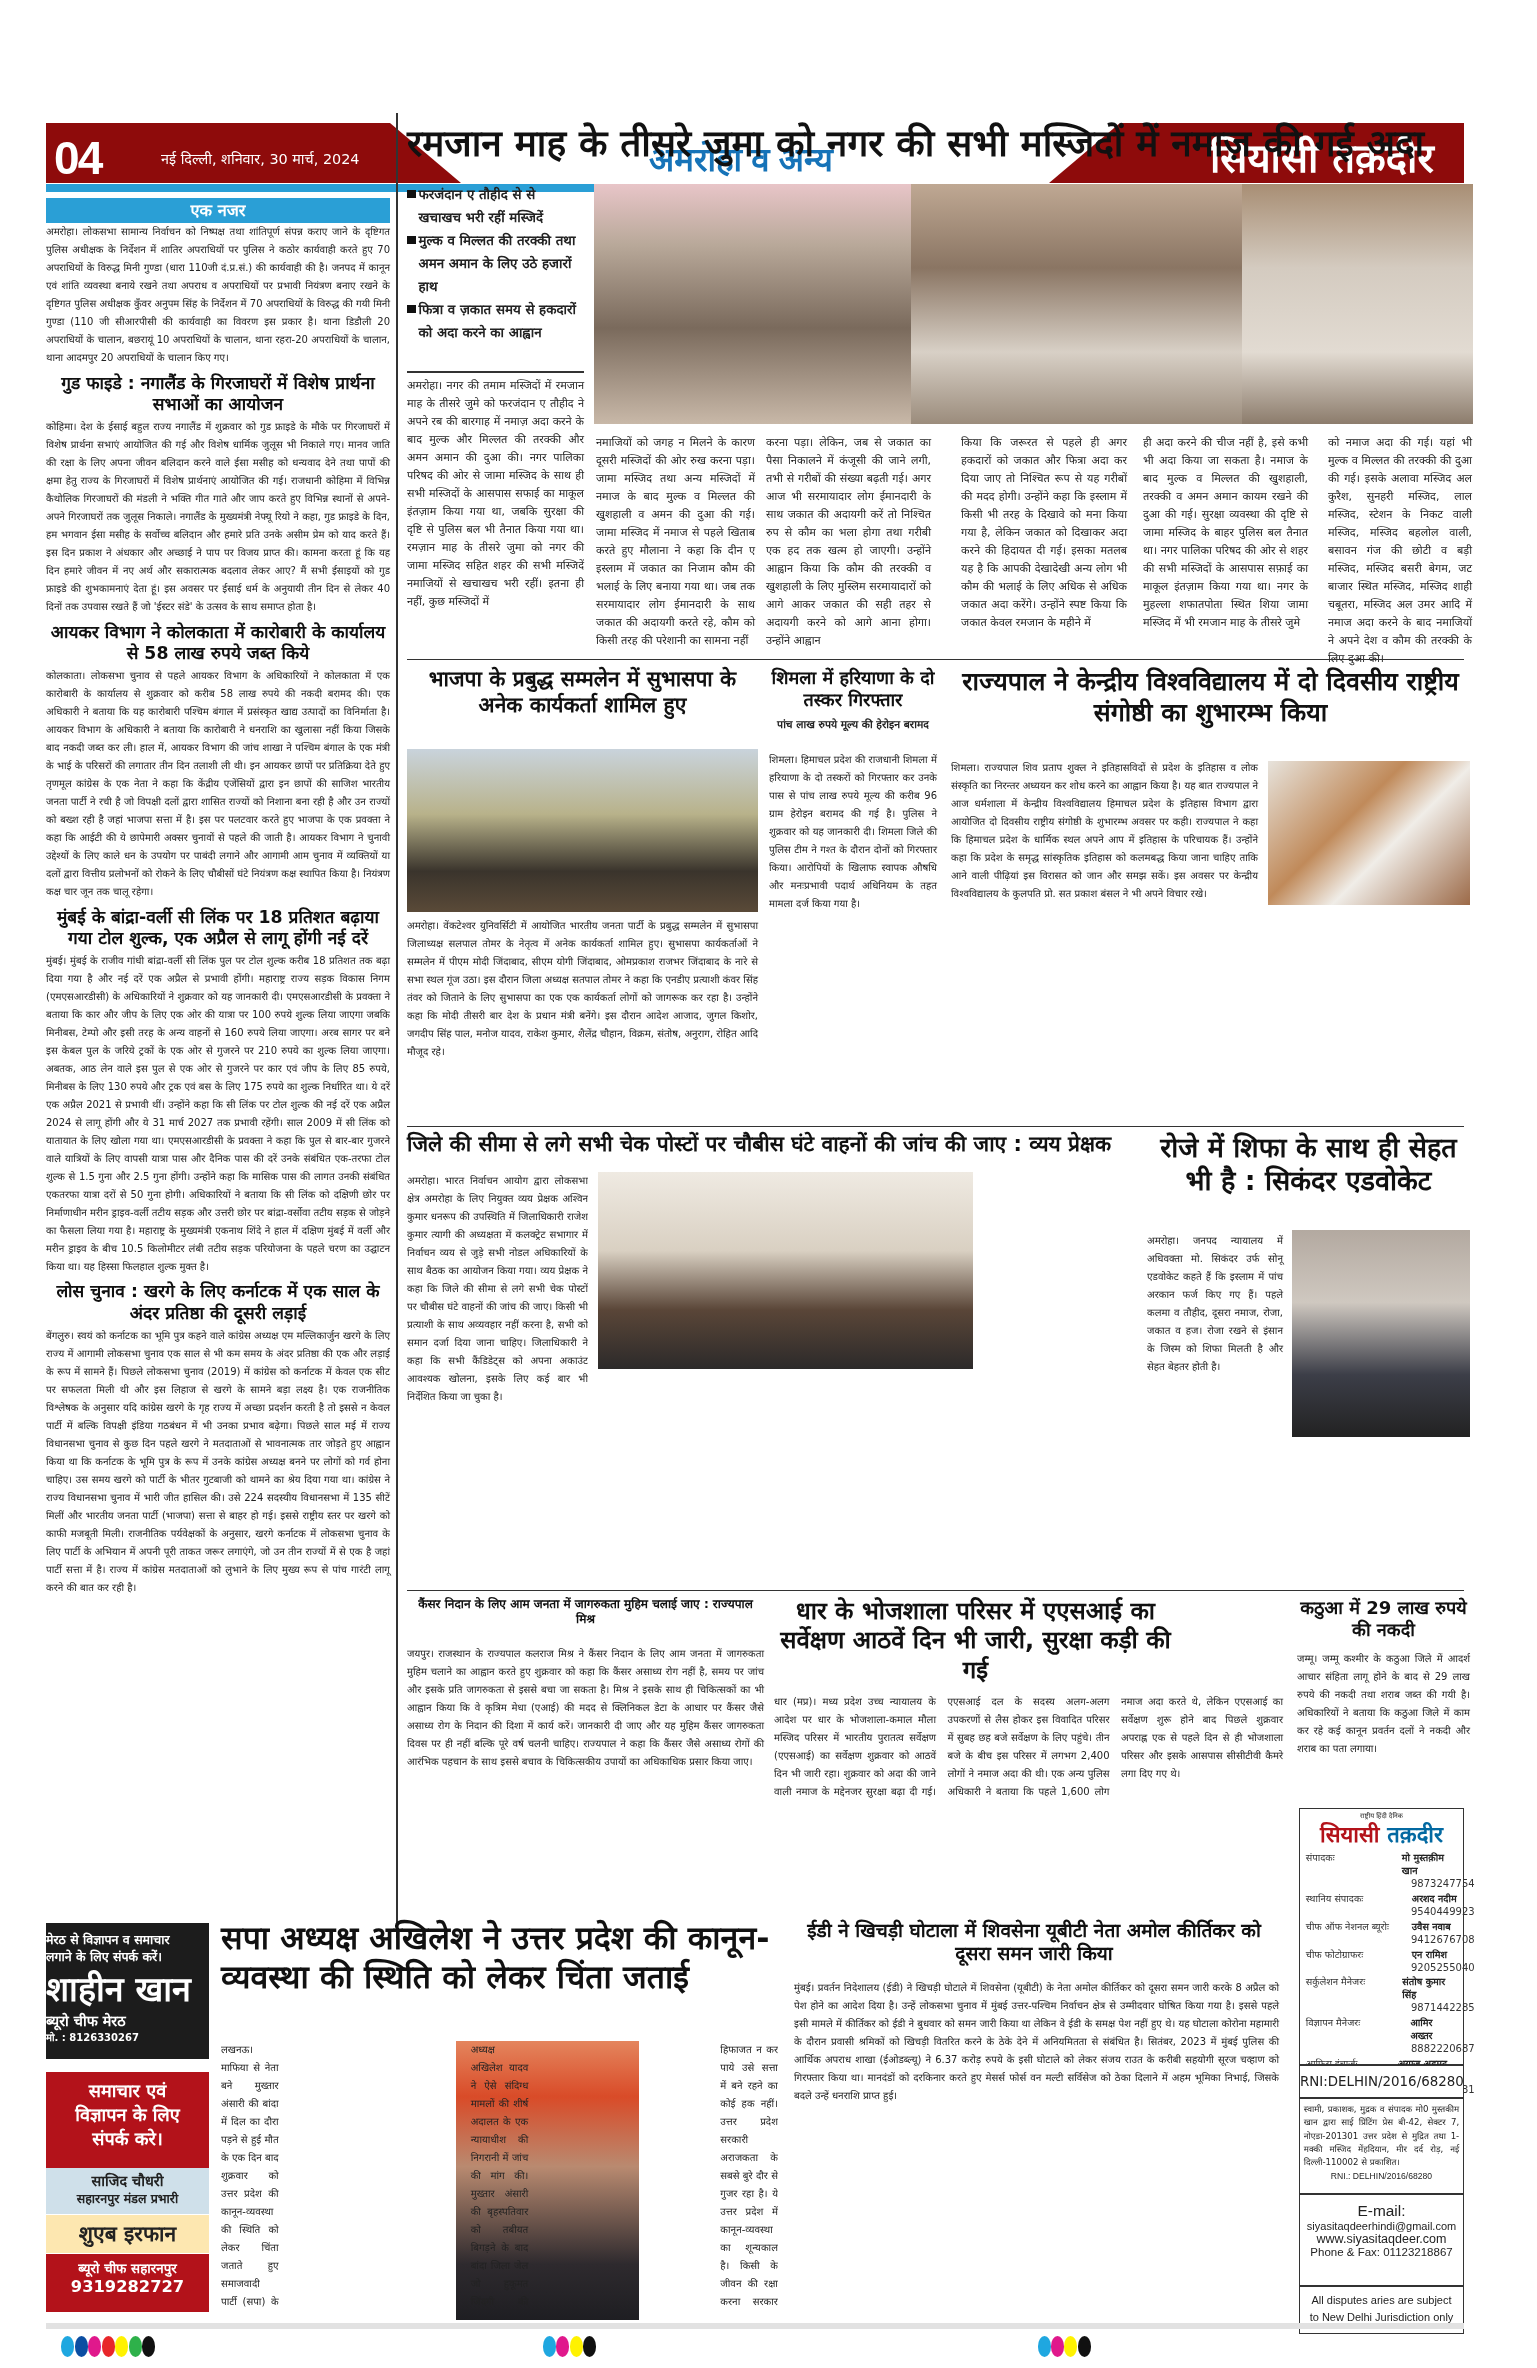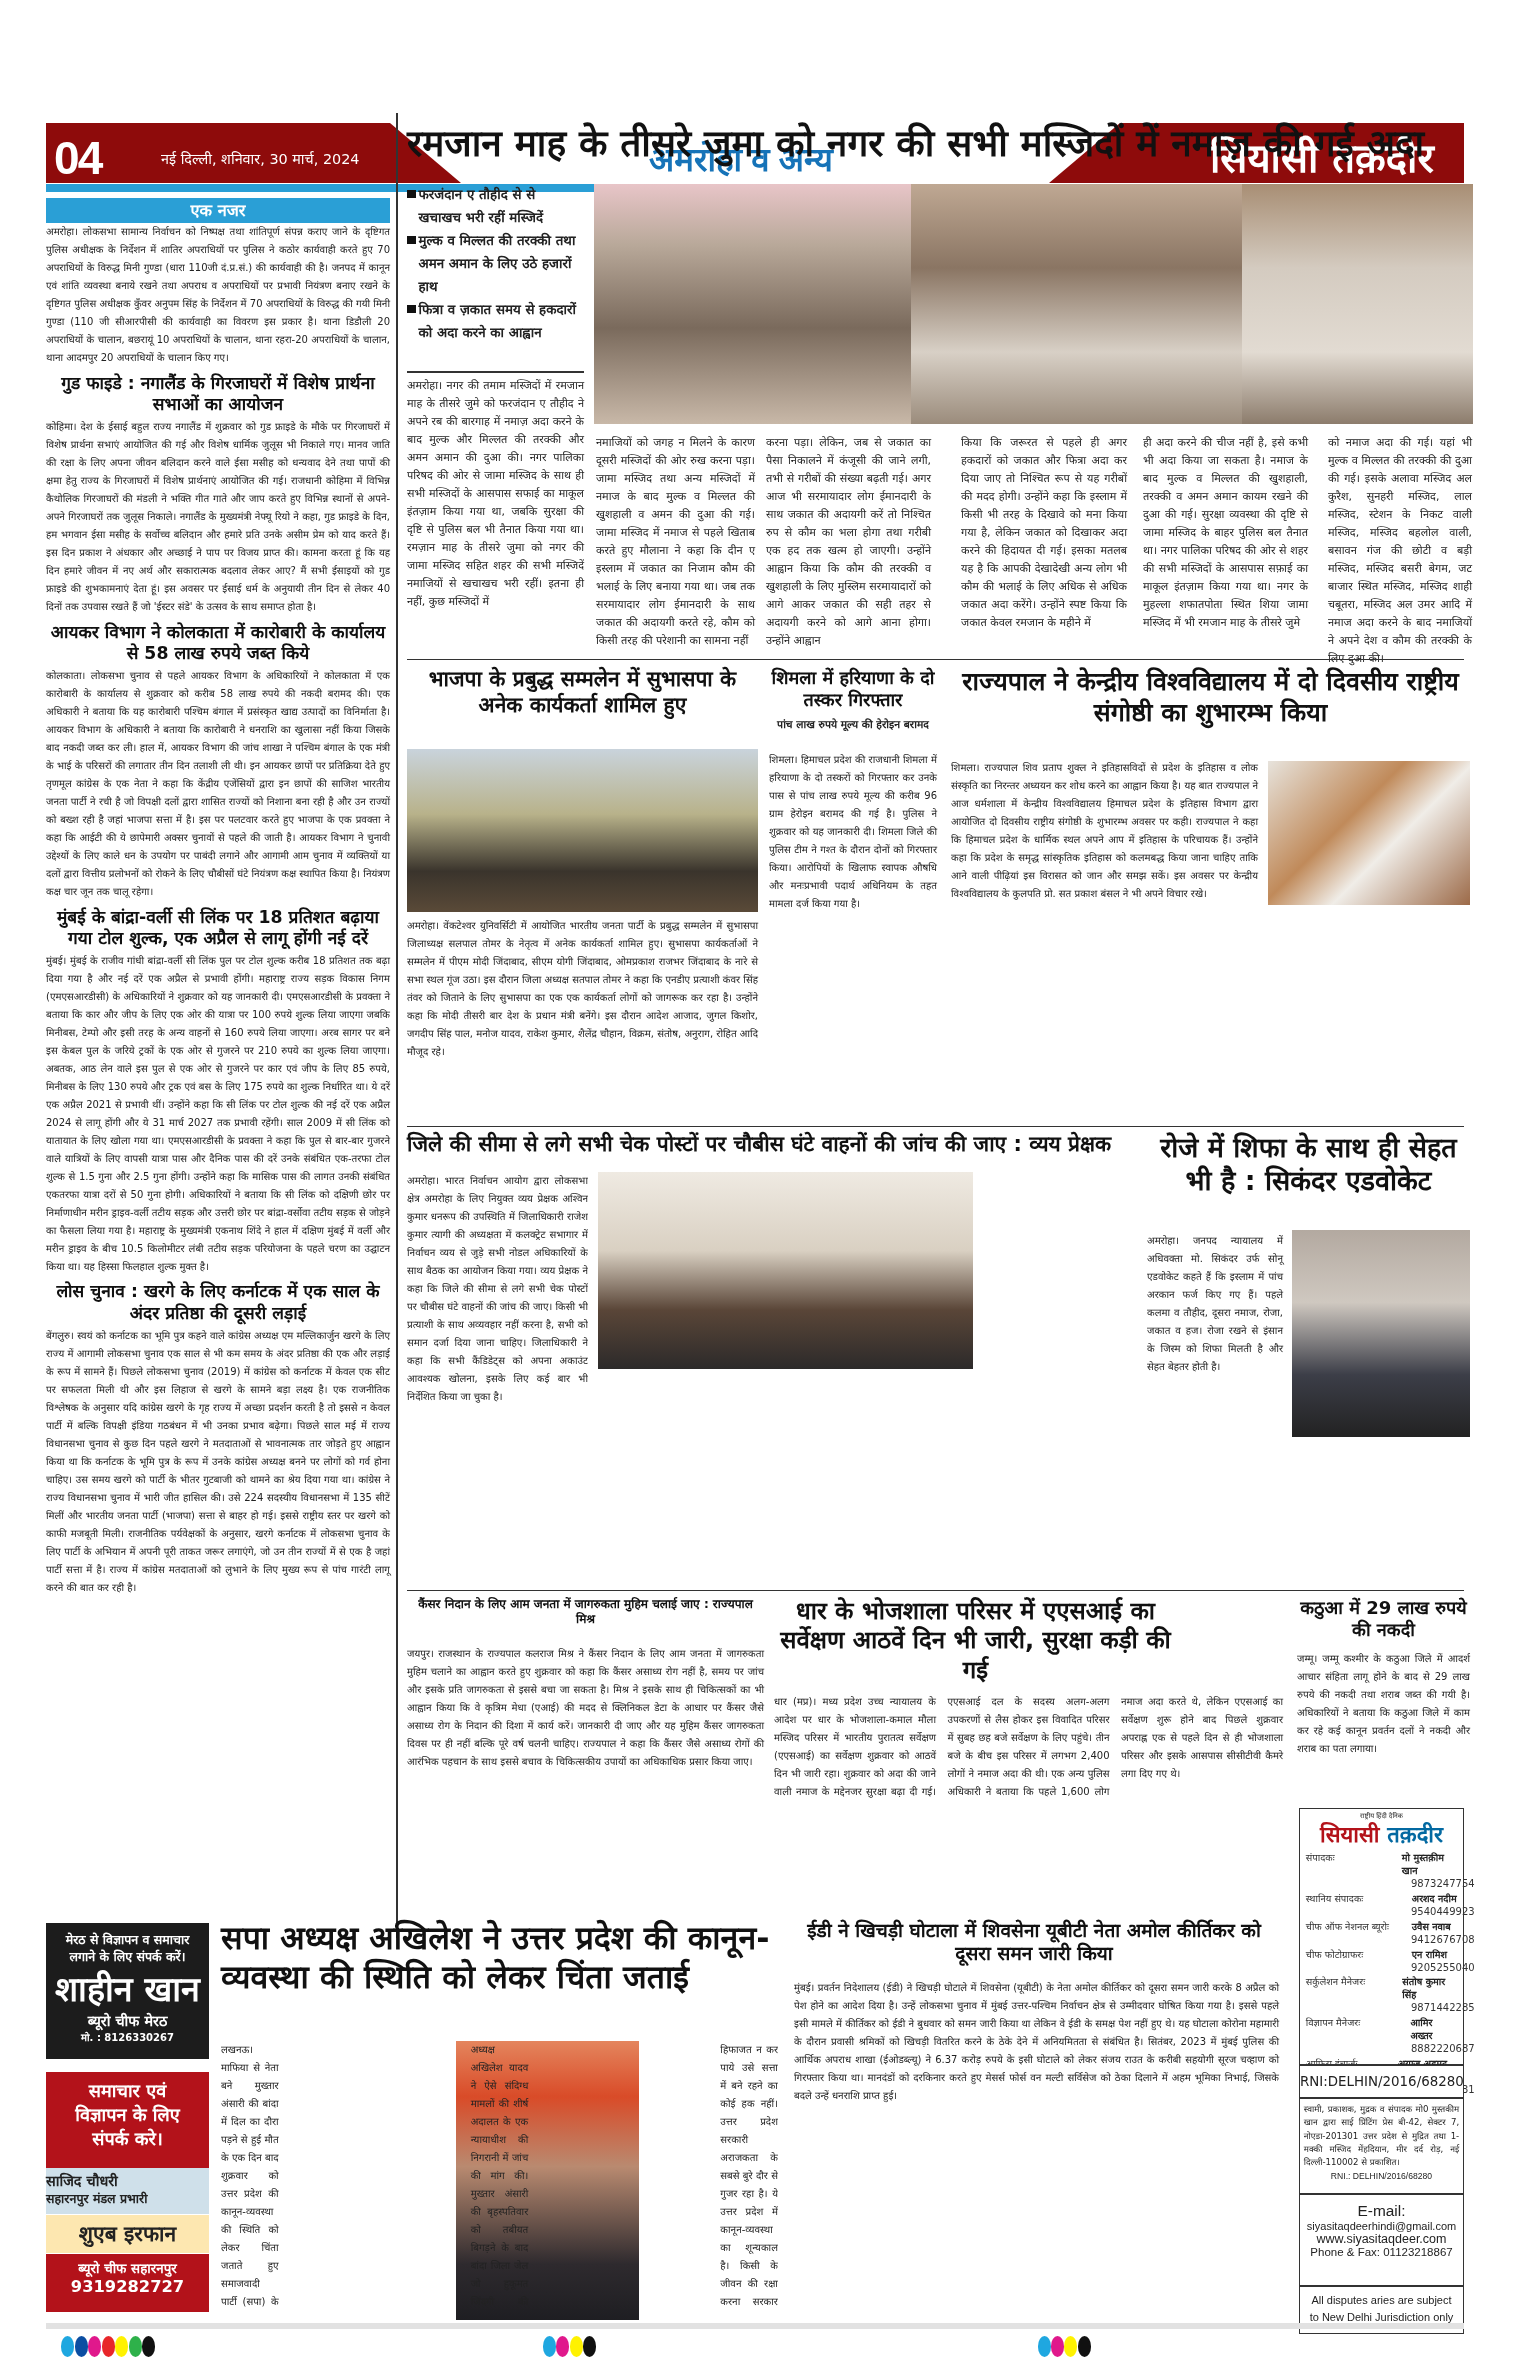--- a/index.html
+++ b/index.html
@@ -21,7 +21,7 @@
 .bullets div{position:relative;padding-left:11.5px}
 .bullets div:before{content:"";position:absolute;left:0;top:6.7px;width:8.6px;height:8.6px;background:#111}
 .rule-h{height:1.9px;background:#333}
-.ad-black{background:#1c1c1c;color:#fff;text-align:center}
+.ad-black{background:#1c1c1c;color:#fff;}
 .ad-red{background:#b3121a;color:#fff;text-align:center}
 .ad-blue{background:#cfe0ea;color:#222;}
 .ad-yellow{background:#fde7b0;color:#222;text-align:center}

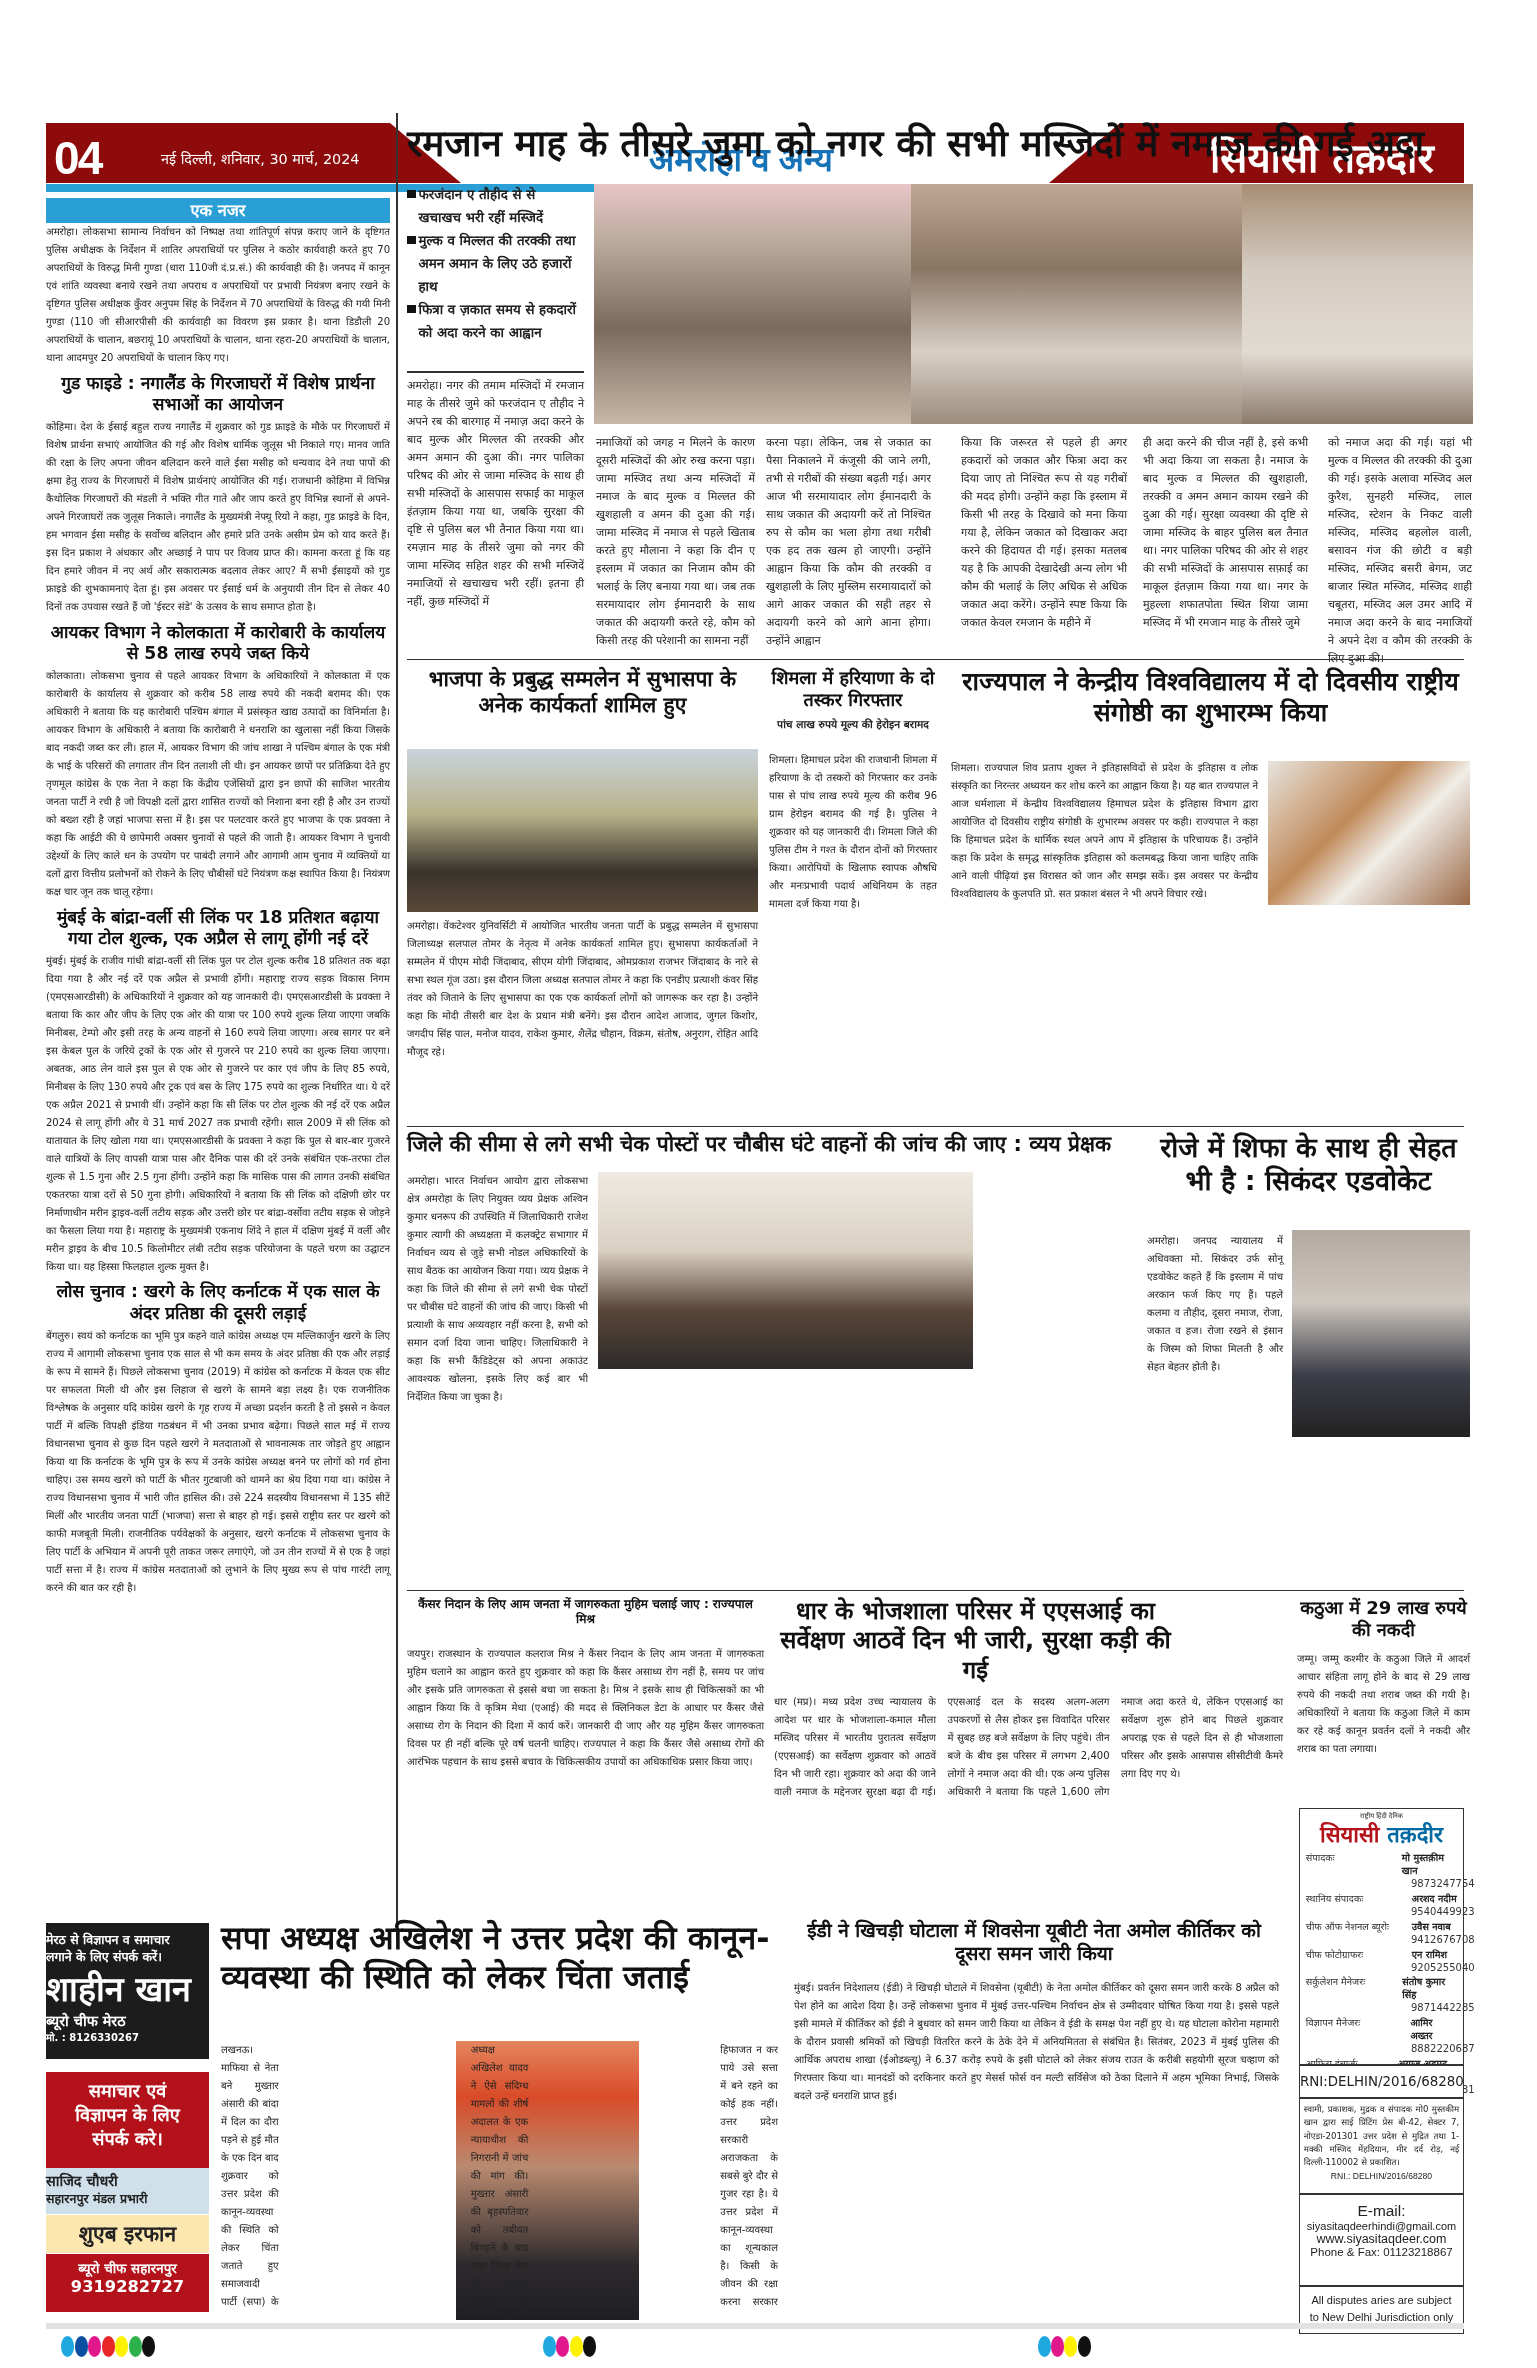--- a/index.html
+++ b/index.html
@@ -23,7 +23,7 @@
 .rule-h{height:1.9px;background:#333}
 .ad-black{background:#1c1c1c;color:#fff;}
 .ad-red{background:#b3121a;color:#fff;text-align:center}
-.ad-blue{background:#cfe0ea;color:#222;}
+.ad-blue{background:#cfe0ea;color:#222;text-align:center}
 .ad-yellow{background:#fde7b0;color:#222;text-align:center}
 .imprint{border:1.4px solid #333;background:#fff}
 .imprint .row{display:flex;font-size:9.6px;padding:2.9px 5.8px}

